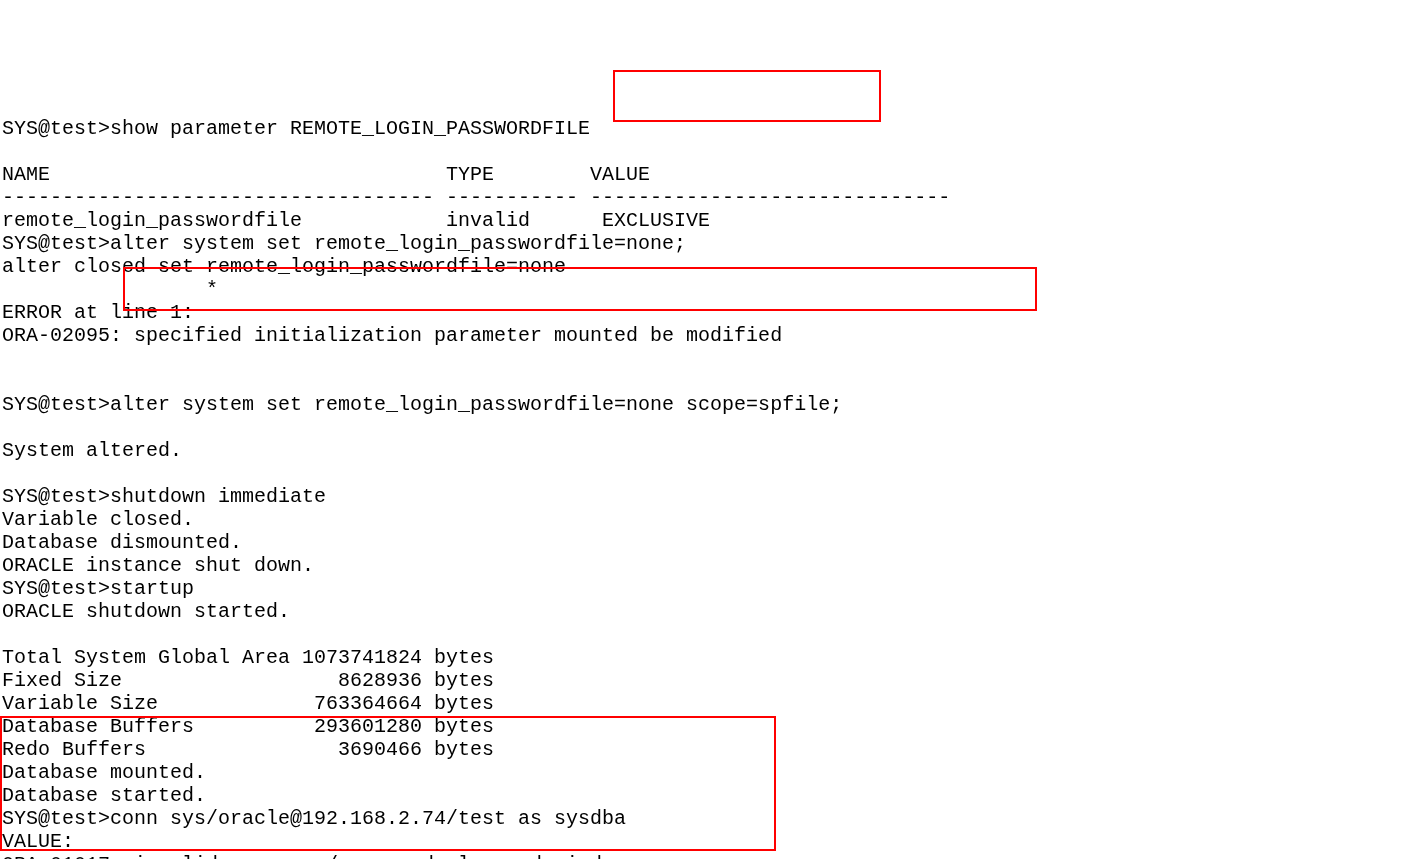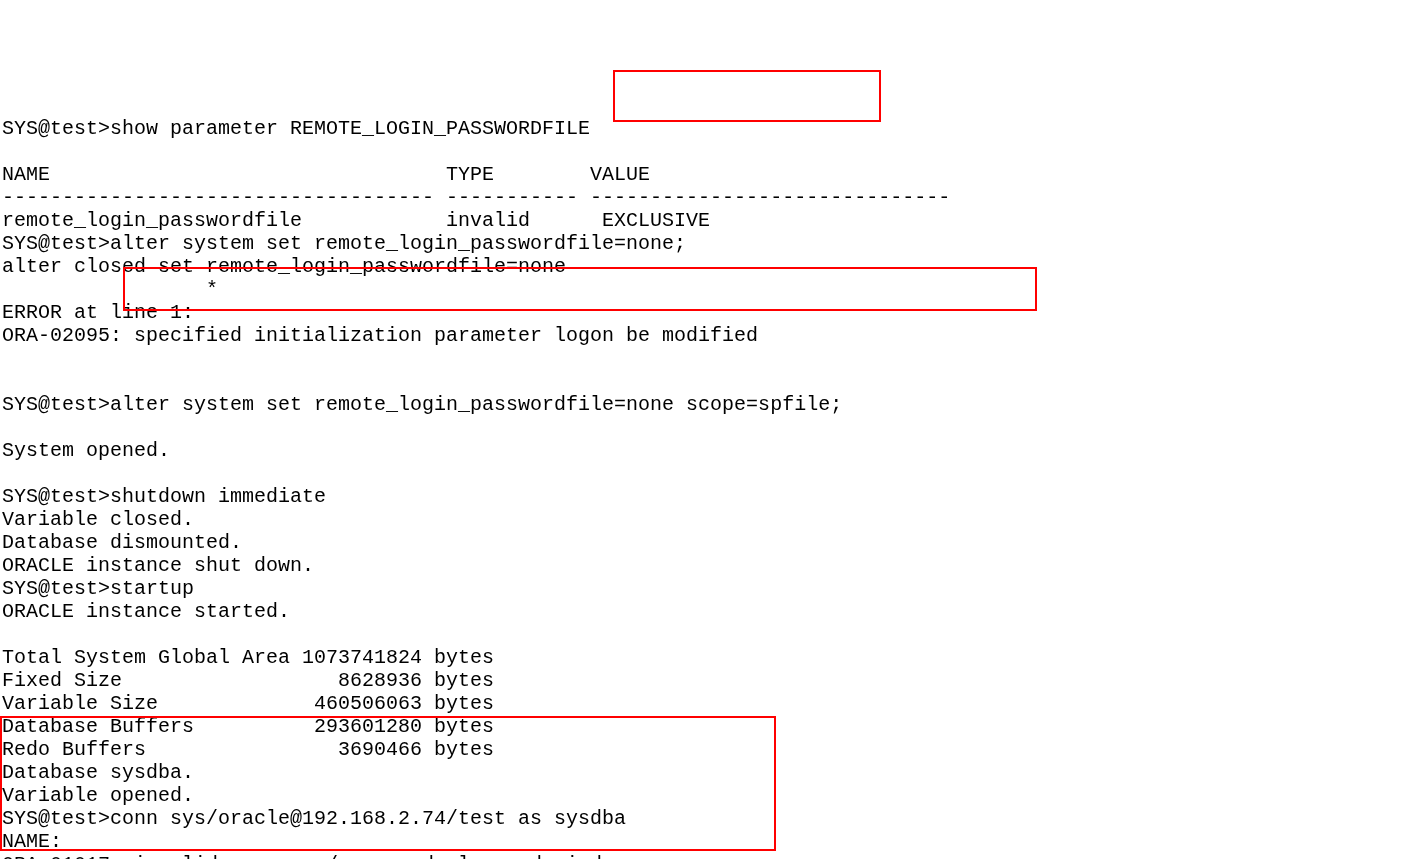--- a/index.html
+++ b/index.html
@@ -40,7 +40,7 @@
 <span>alter closed set remote_login_passwordfile=none</span>
 <span>                 *</span>
 <span>ERROR at line 1:</span>
-<span>ORA-02095: specified initialization parameter logon be modified</span>
+<span>ORA-02095: specified initialization parameter mounted be modified</span>
 <span></span>
 <span></span>
 <span>SYS@test&gt;alter system set remote_login_passwordfile=none scope=spfile;</span>

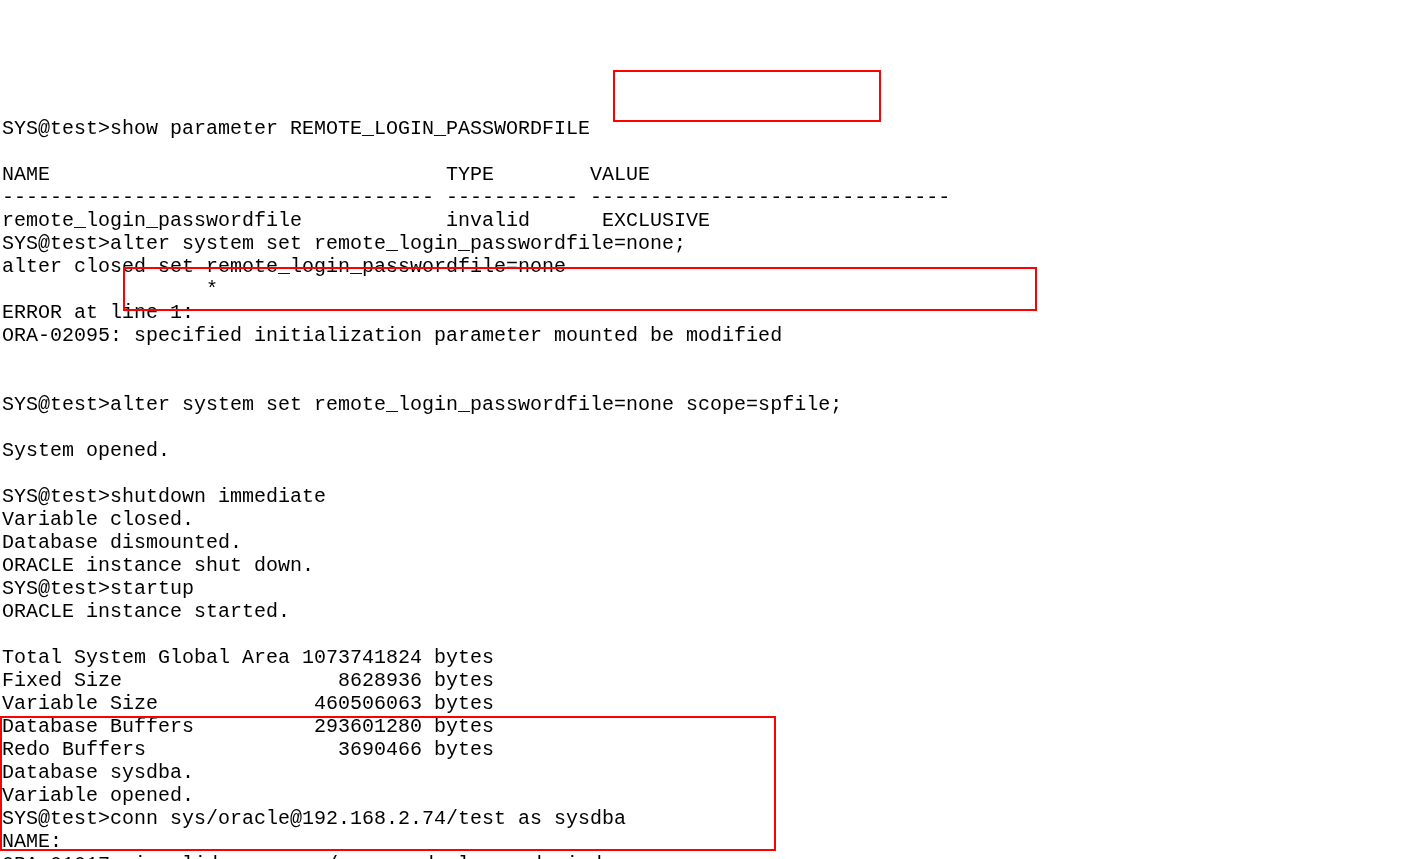--- a/index.html
+++ b/index.html
@@ -45,7 +45,7 @@
 <span></span>
 <span>SYS@test&gt;alter system set remote_login_passwordfile=none scope=spfile;</span>
 <span></span>
-<span>System opened.</span>
+<span>System altered.</span>
 <span></span>
 <span>SYS@test&gt;shutdown immediate</span>
 <span>Variable closed.</span>

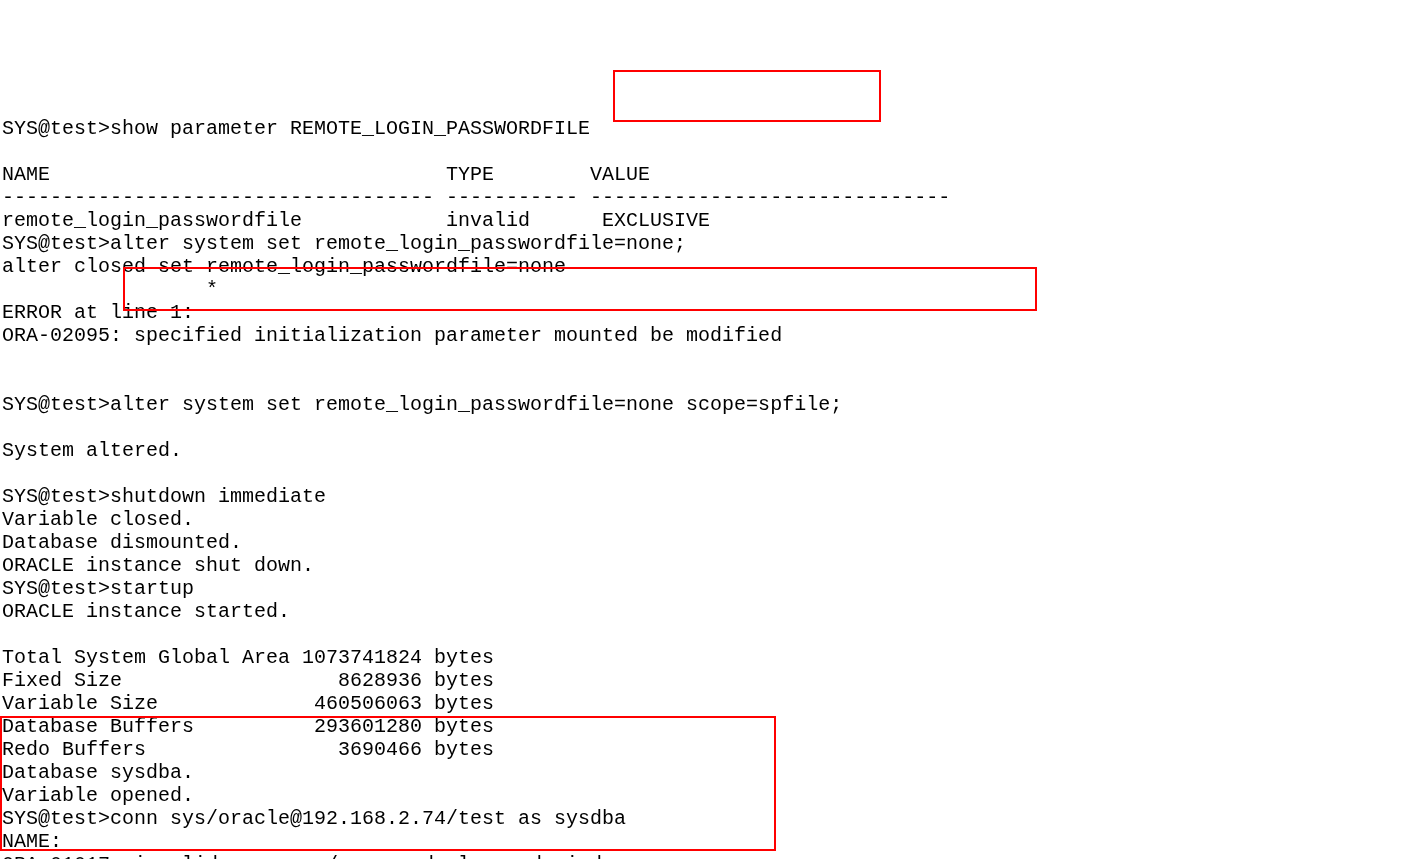--- a/index.html
+++ b/index.html
@@ -52,7 +52,7 @@
 <span>Database dismounted.</span>
 <span>ORACLE instance shut down.</span>
 <span>SYS@test&gt;startup</span>
-<span>ORACLE instance started.</span>
+<span>ORACLE shutdown started.</span>
 <span></span>
 <span>Total System Global Area 1073741824 bytes</span>
 <span>Fixed Size                  8628936 bytes</span>

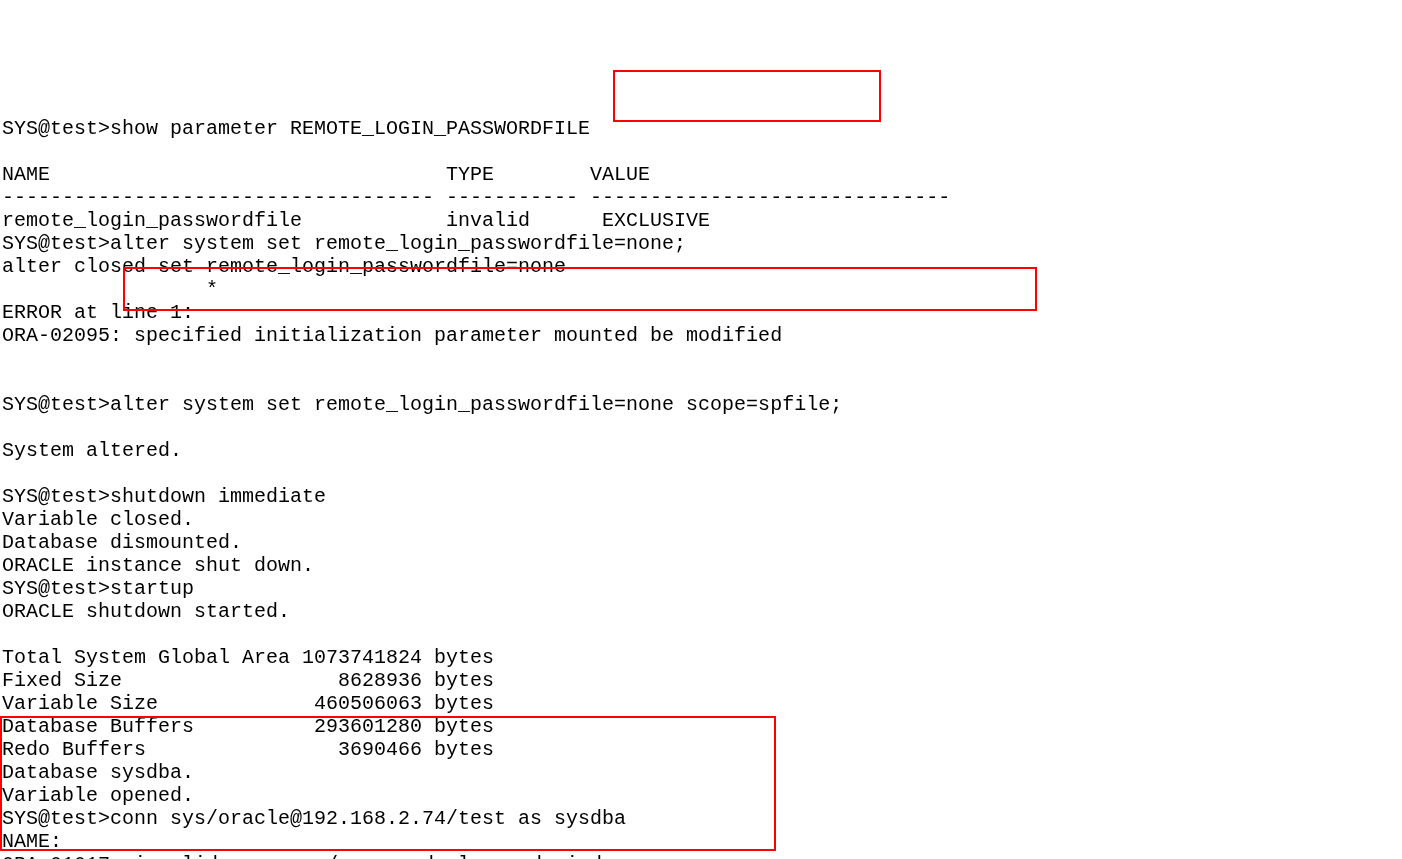--- a/index.html
+++ b/index.html
@@ -56,7 +56,7 @@
 <span></span>
 <span>Total System Global Area 1073741824 bytes</span>
 <span>Fixed Size                  8628936 bytes</span>
-<span>Variable Size             460506063 bytes</span>
+<span>Variable Size             763364664 bytes</span>
 <span>Database Buffers          293601280 bytes</span>
 <span>Redo Buffers                3690466 bytes</span>
 <span>Database sysdba.</span>

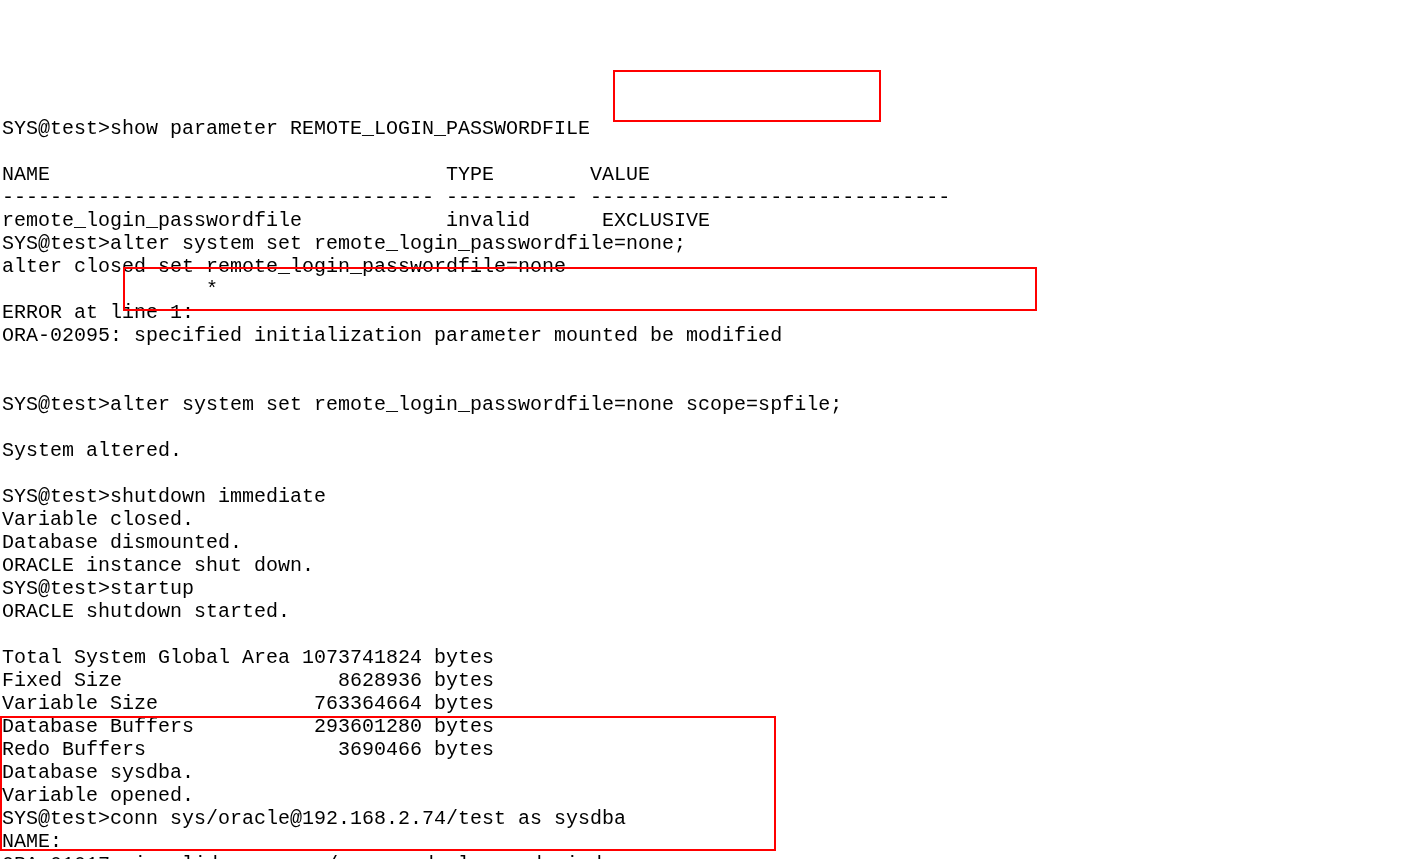--- a/index.html
+++ b/index.html
@@ -59,7 +59,7 @@
 <span>Variable Size             763364664 bytes</span>
 <span>Database Buffers          293601280 bytes</span>
 <span>Redo Buffers                3690466 bytes</span>
-<span>Database sysdba.</span>
+<span>Database mounted.</span>
 <span>Variable opened.</span>
 <span>SYS@test&gt;conn sys/oracle@192.168.2.74/test as sysdba</span>
 <span>NAME:</span>

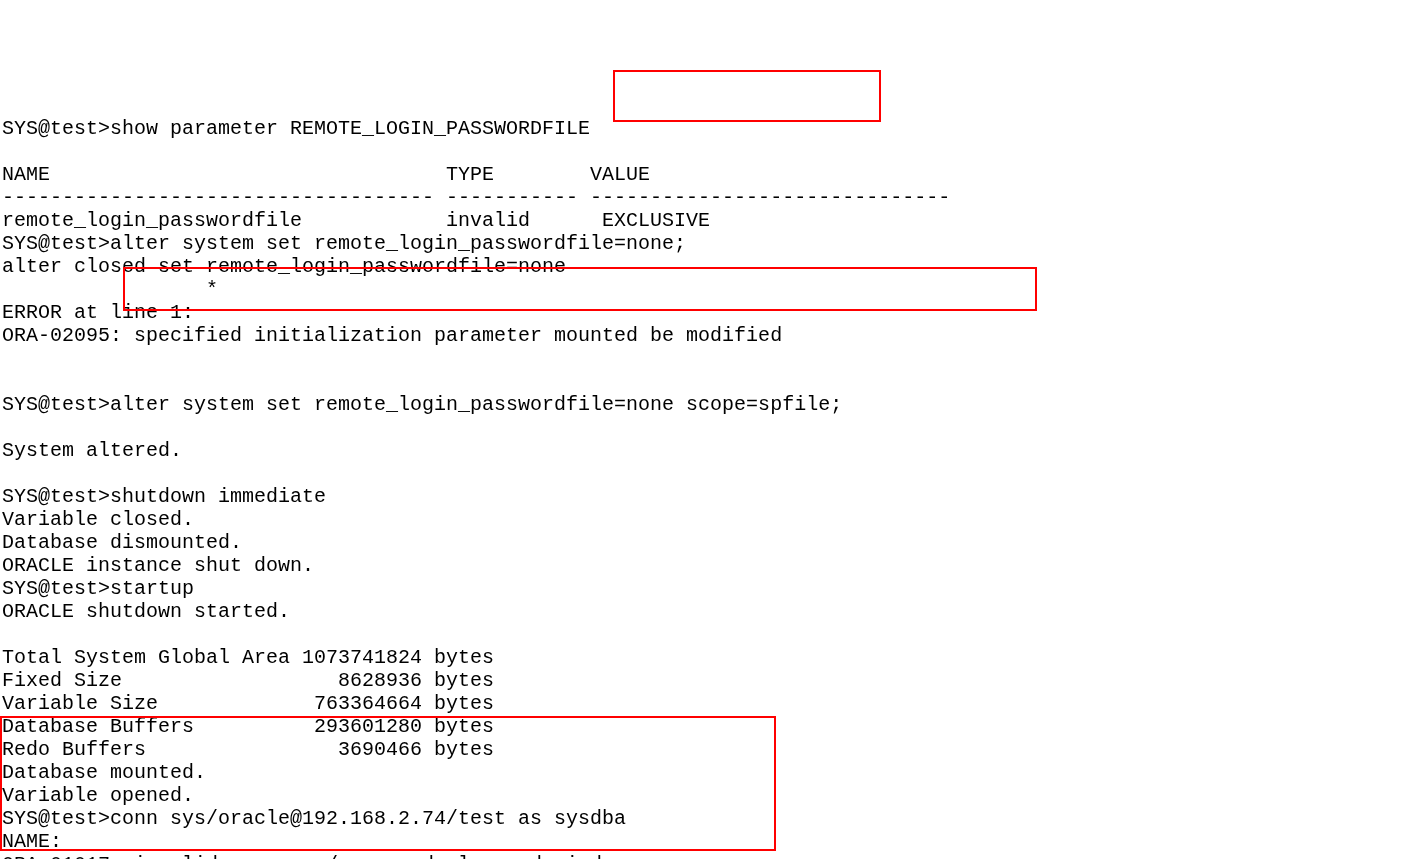--- a/index.html
+++ b/index.html
@@ -60,7 +60,7 @@
 <span>Database Buffers          293601280 bytes</span>
 <span>Redo Buffers                3690466 bytes</span>
 <span>Database mounted.</span>
-<span>Variable opened.</span>
+<span>Database started.</span>
 <span>SYS@test&gt;conn sys/oracle@192.168.2.74/test as sysdba</span>
 <span>NAME:</span>
 <span>ORA-01017: invalid username/password; logon denied</span>

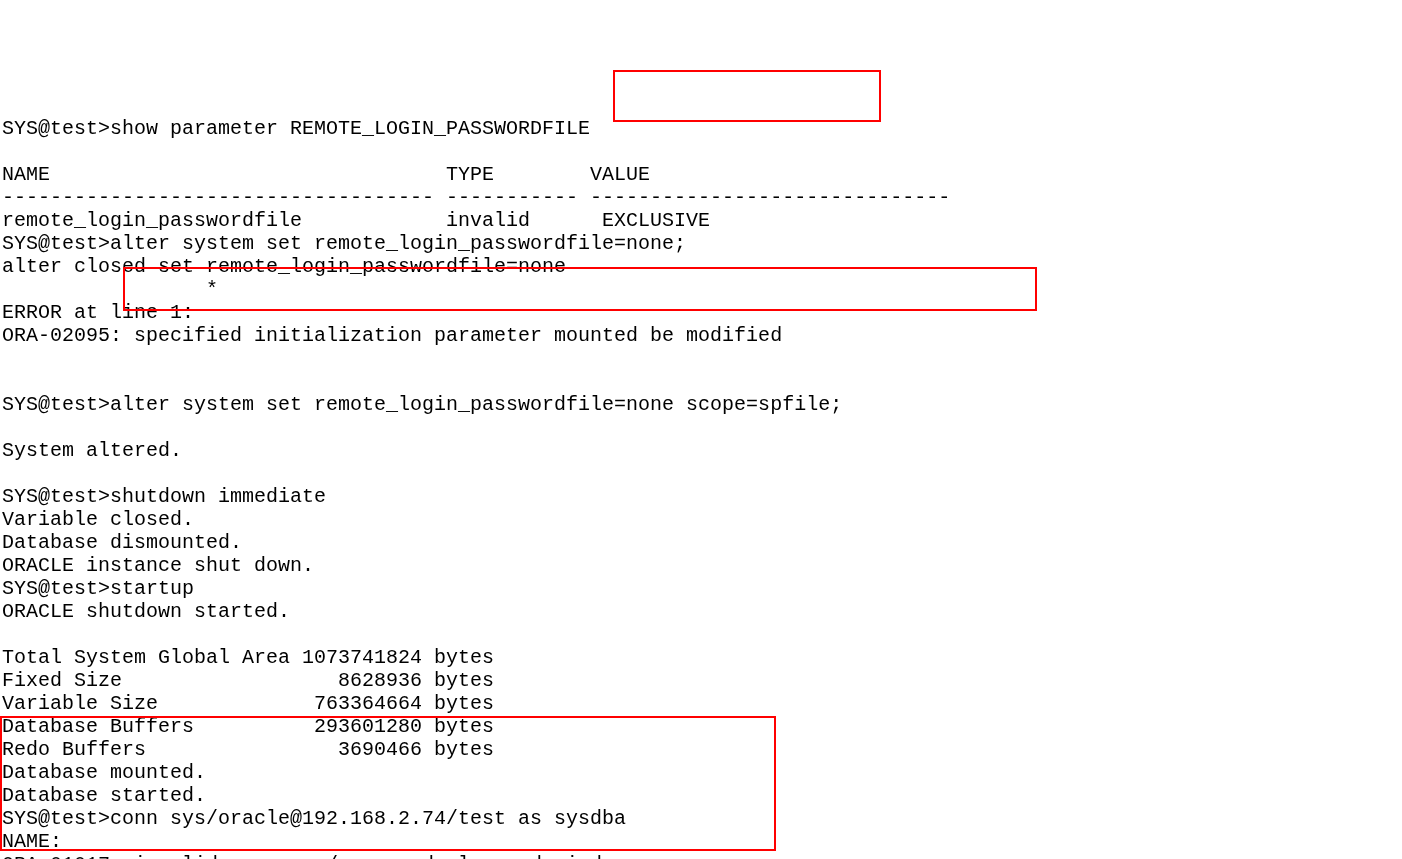--- a/index.html
+++ b/index.html
@@ -62,7 +62,7 @@
 <span>Database mounted.</span>
 <span>Database started.</span>
 <span>SYS@test&gt;conn sys/oracle@192.168.2.74/test as sysdba</span>
-<span>NAME:</span>
+<span>VALUE:</span>
 <span>ORA-01017: invalid username/password; logon denied</span>
 <span></span>
 <span></span>

